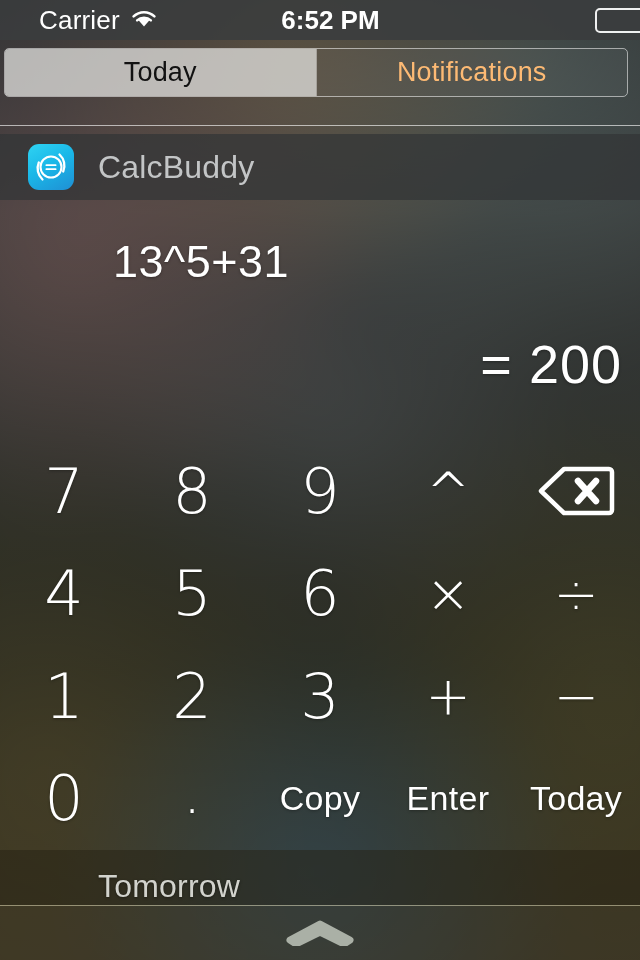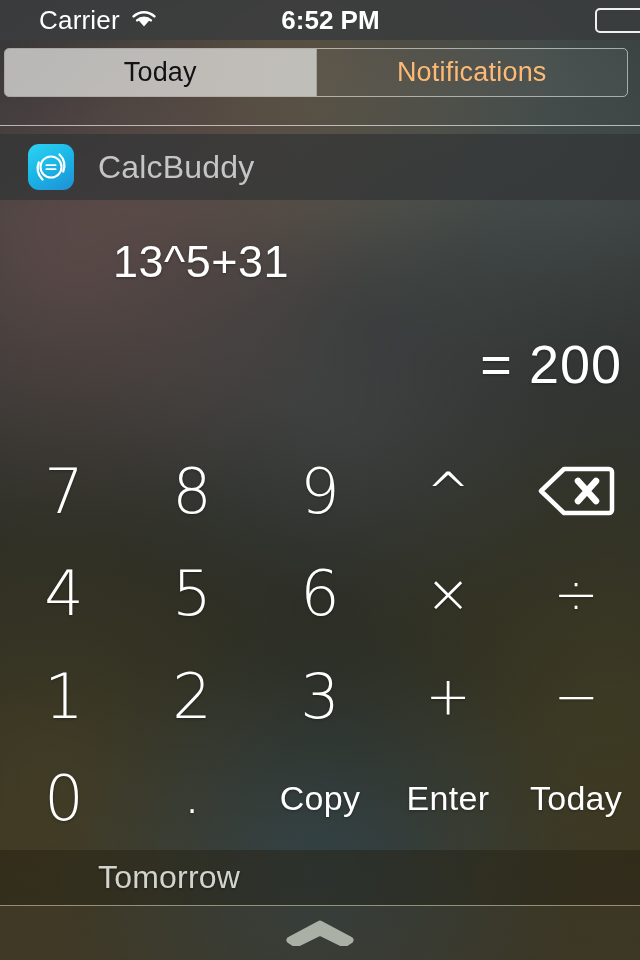--- a/index.html
+++ b/index.html
@@ -260,7 +260,7 @@
     height: 55px;
     background: rgba(35,32,18,0.45);
     display: flex;
-    align-items: center;
+    align-items: flex-end;
     z-index: 6;
   }
   .tomorrow-label {

